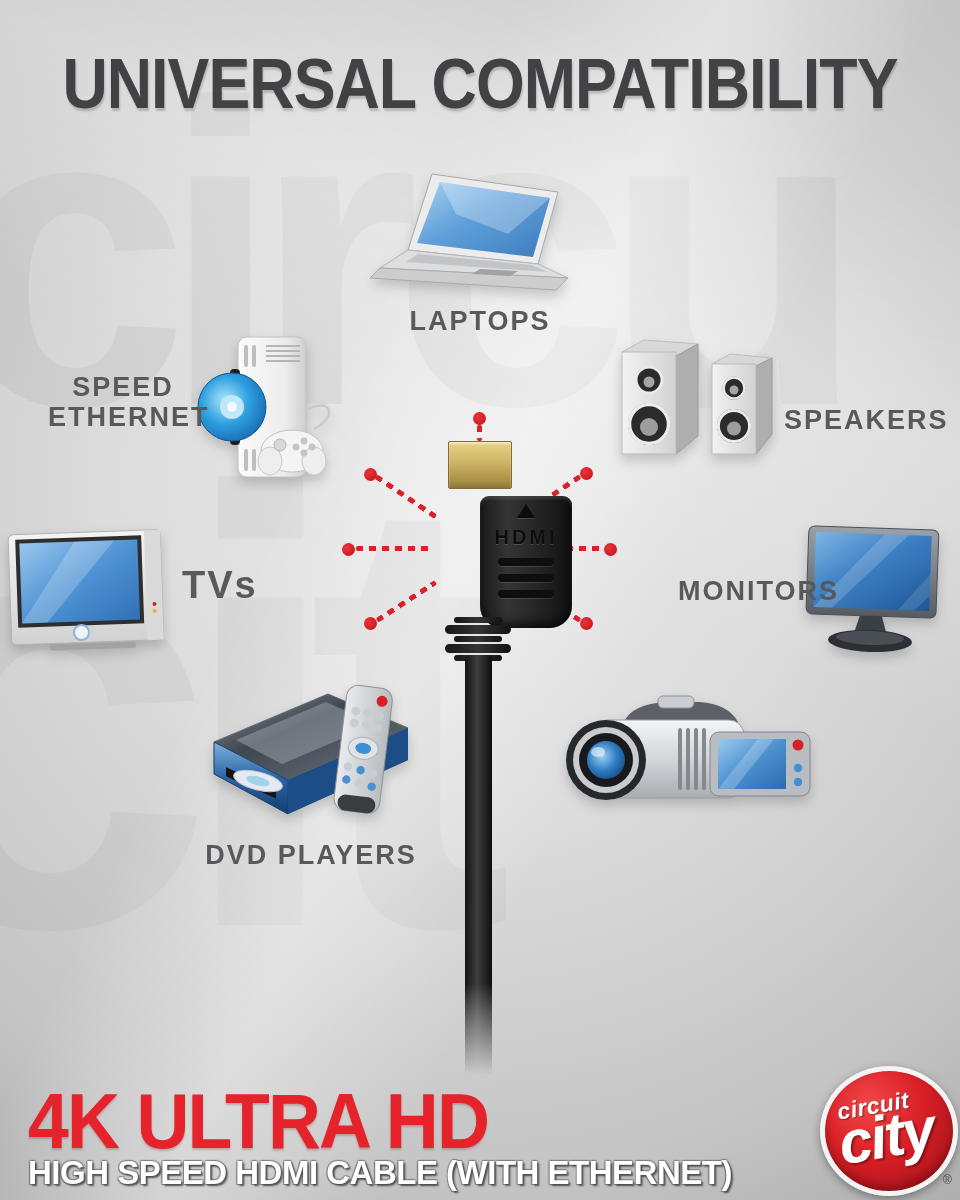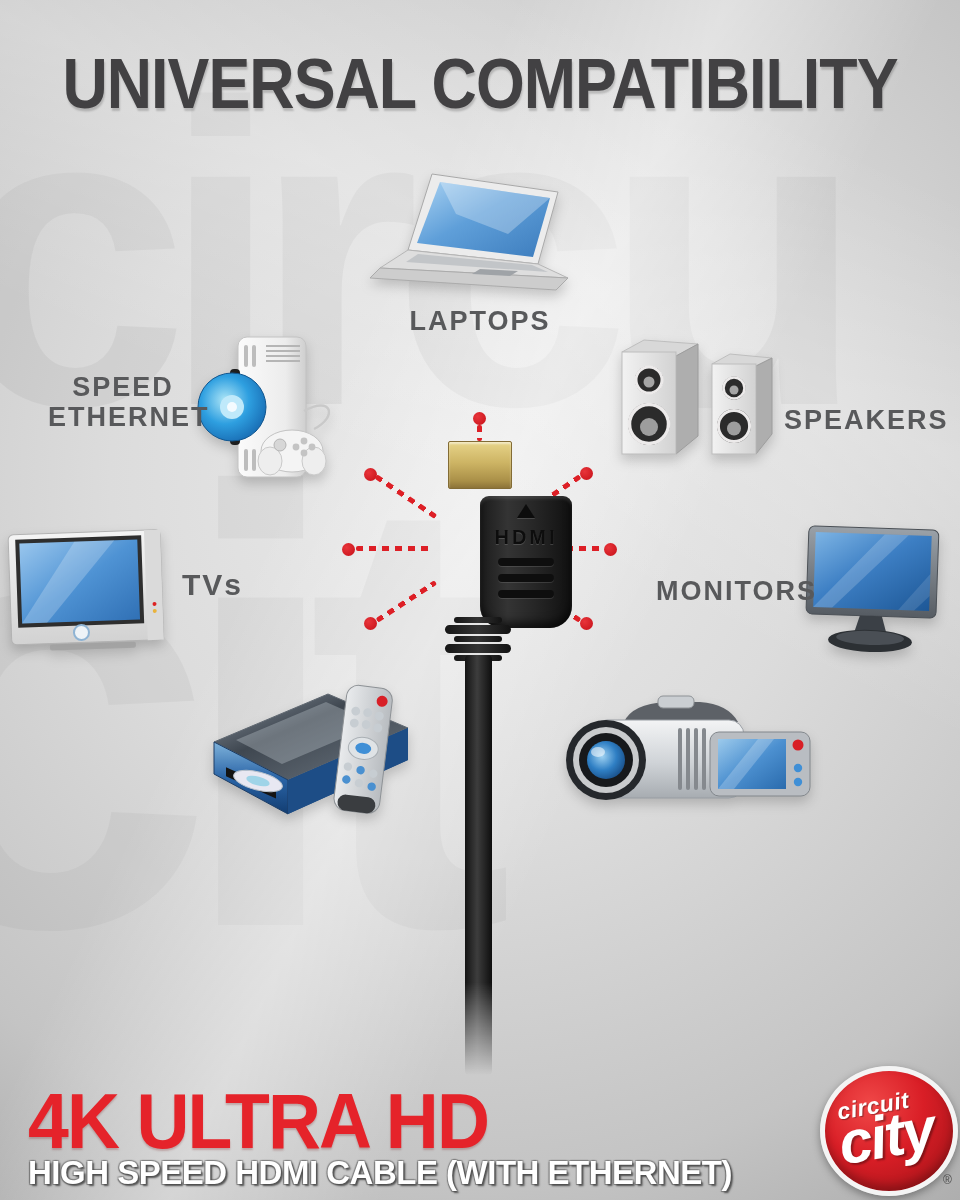--- a/index.html
+++ b/index.html
@@ -208,7 +208,7 @@
       </g>
     </svg>
   </div>
-  <div class="dev-label" style="left:182px;top:570px;font-size:30px;">TVs</div>
+  <div class="dev-label" style="left:182px;top:570px;font-size:38px;">TVs</div>
 
   <div class="icon-box" style="left:803px;top:524px;width:140px;height:134px;">
     <svg width="140" height="134" viewBox="0 0 140 134">

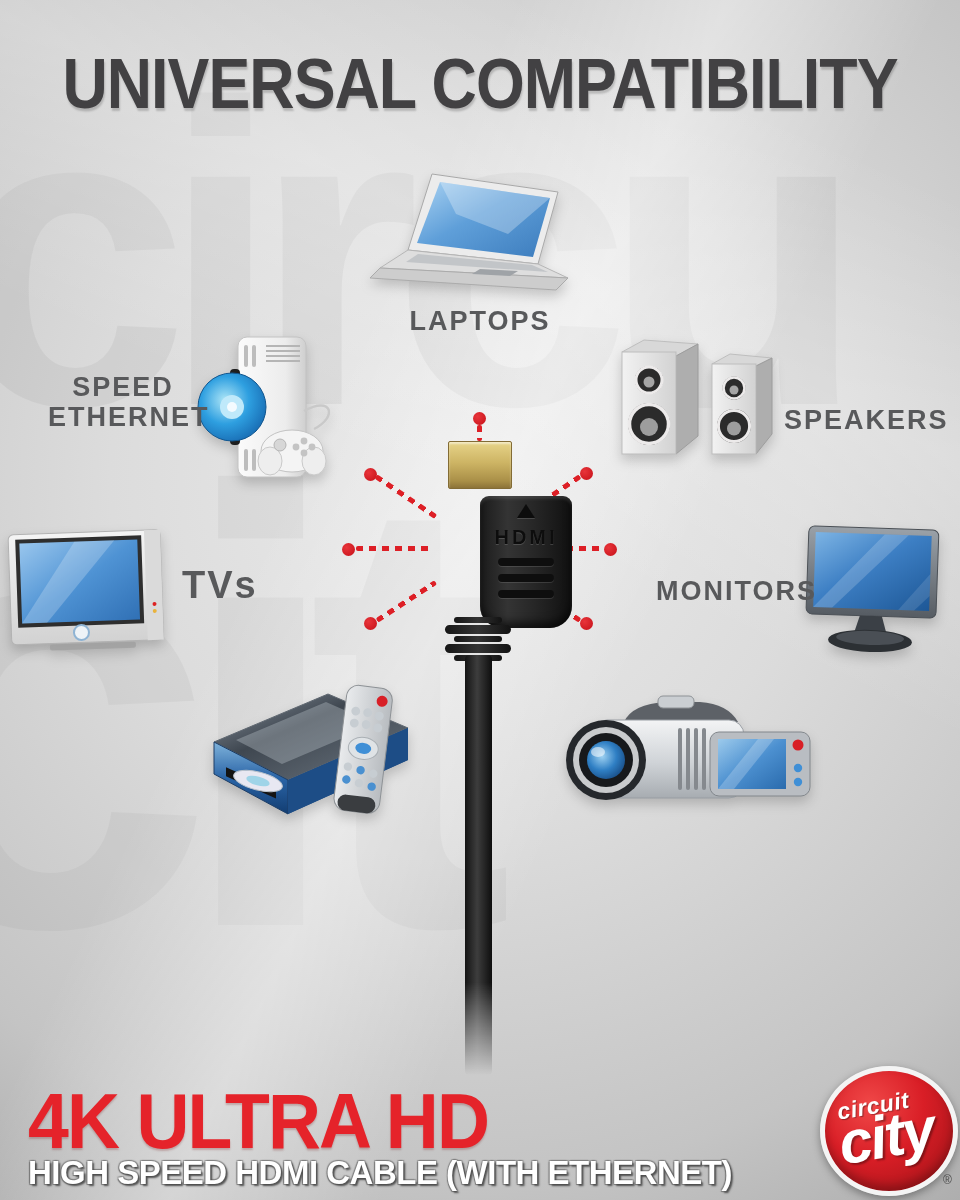--- a/index.html
+++ b/index.html
@@ -234,7 +234,7 @@
       </g>
     </svg>
   </div>
-  <div class="dev-label" style="left:656px;top:576px;">MONITORS</div>
+  <div class="dev-label" style="left:678px;top:576px;">MONITORS</div>
 
   <div class="icon-box" style="left:196px;top:680px;width:232px;height:155px;">
     <svg width="232" height="155" viewBox="0 0 232 155">

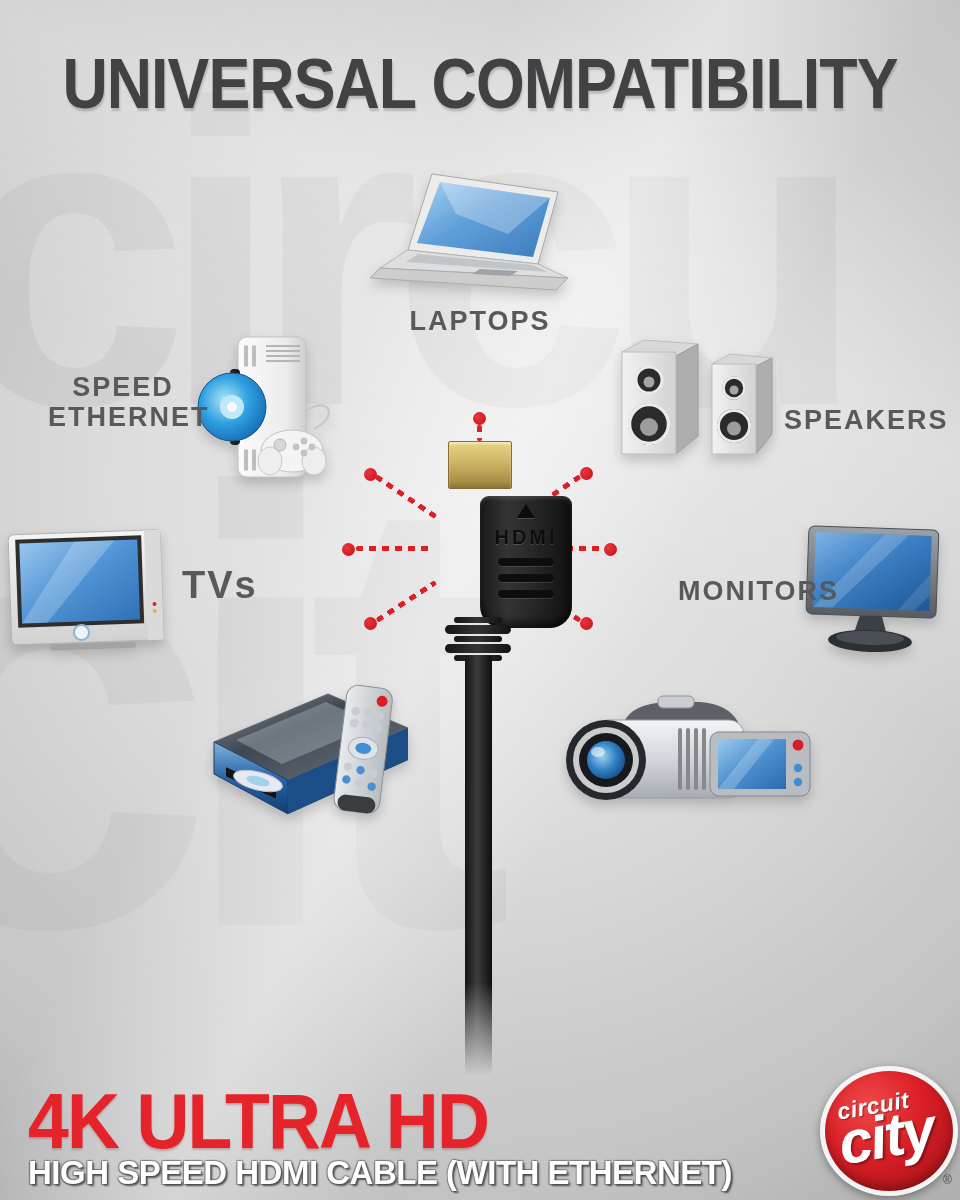--- a/index.html
+++ b/index.html
@@ -287,6 +287,7 @@
       </g>
     </svg>
   </div>
+  <div class="dev-label ta-c" style="left:196px;top:840px;width:230px;">DVD PLAYERS</div>
 
   <div class="icon-box" style="left:560px;top:692px;width:258px;height:142px;">
     <svg width="258" height="142" viewBox="0 0 258 142">

